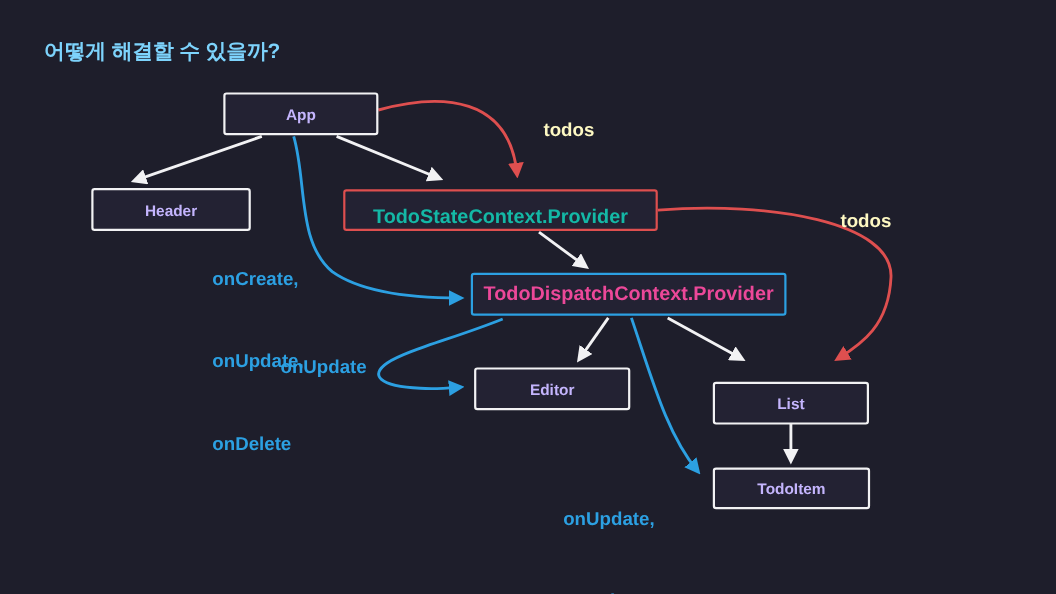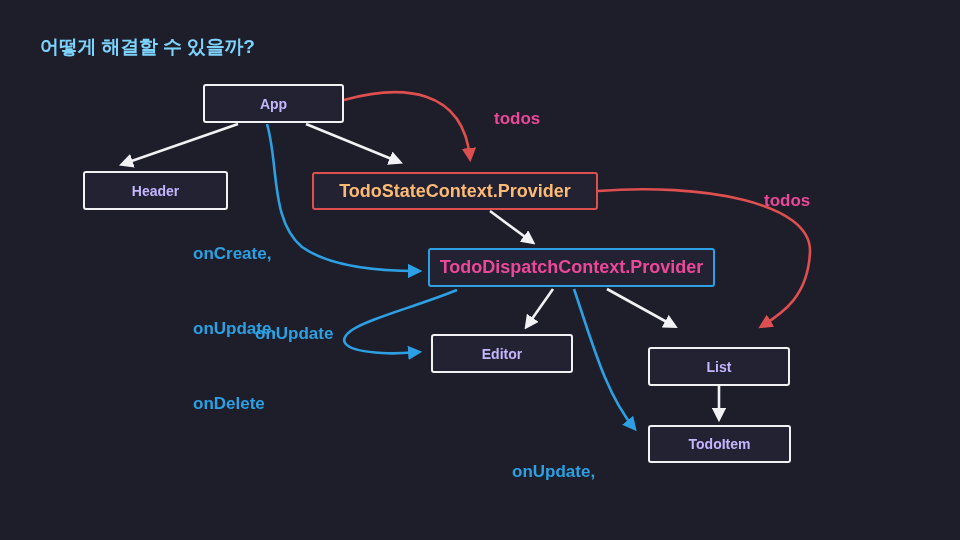--- a/index.html
+++ b/index.html
@@ -65,7 +65,7 @@
     line-height: 25px;
     white-space: pre;
   }
-  .edge-label.red  { color: #ec4899; }
+  .edge-label.red  { color: #fef9c3; }
   .edge-label.blue { color: #2ca0e2; }
 
   .label-todos-top     { left: 494px; top: 106px; }

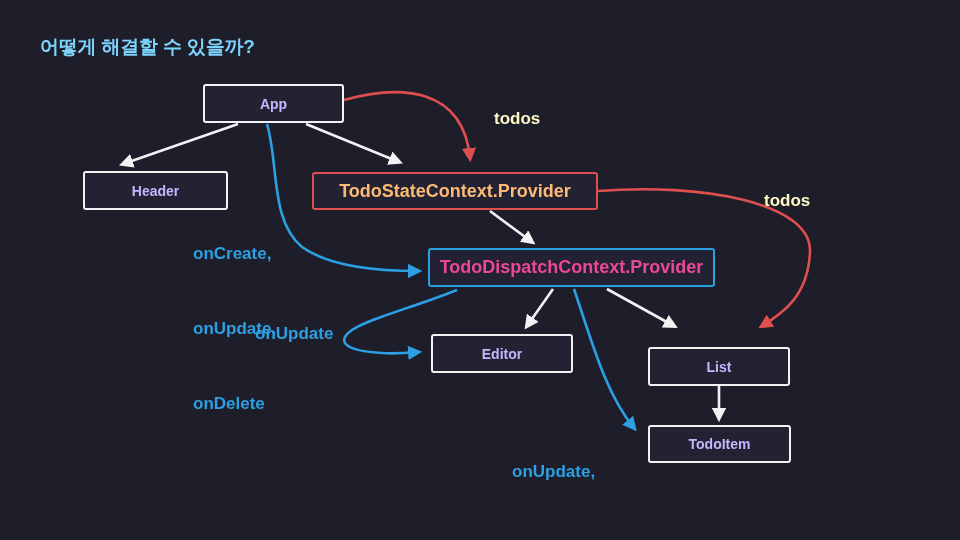--- a/index.html
+++ b/index.html
@@ -47,7 +47,7 @@
     font-size: 14px;
     font-weight: 700;
   }
-  .node.red   { border-color: #de4f4f; color: #fdba74; }
+  .node.red   { border-color: #de4f4f; color: #14b8a6; align-items: flex-end; }
   .node.blue  { border-color: #2ca0e2; color: #ec4899; }
 
   .node-app      { left: 203px; top: 84px;  width: 141px; height: 39px; }

